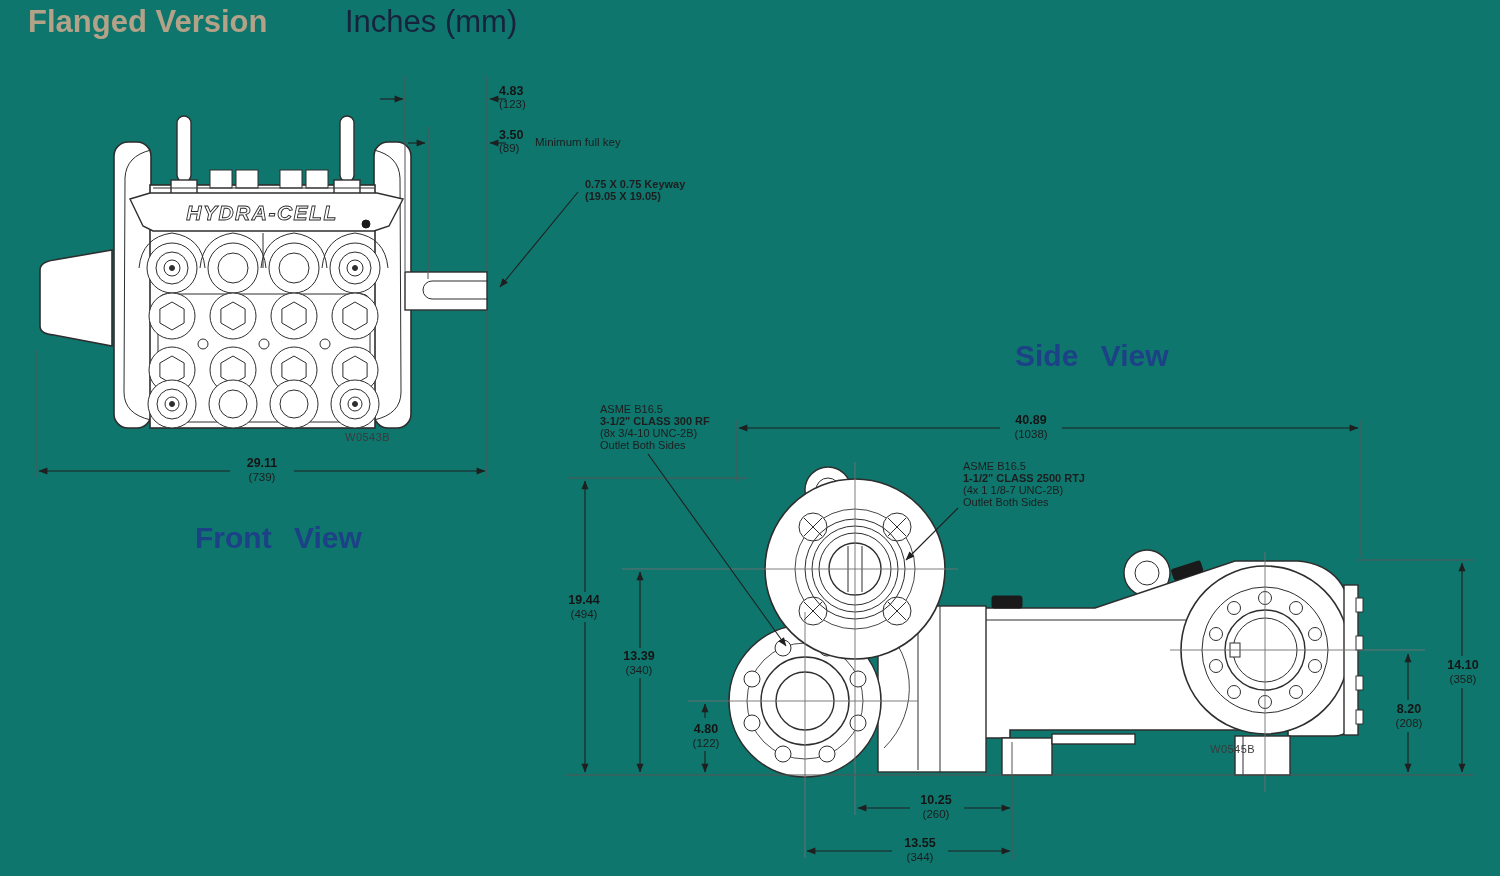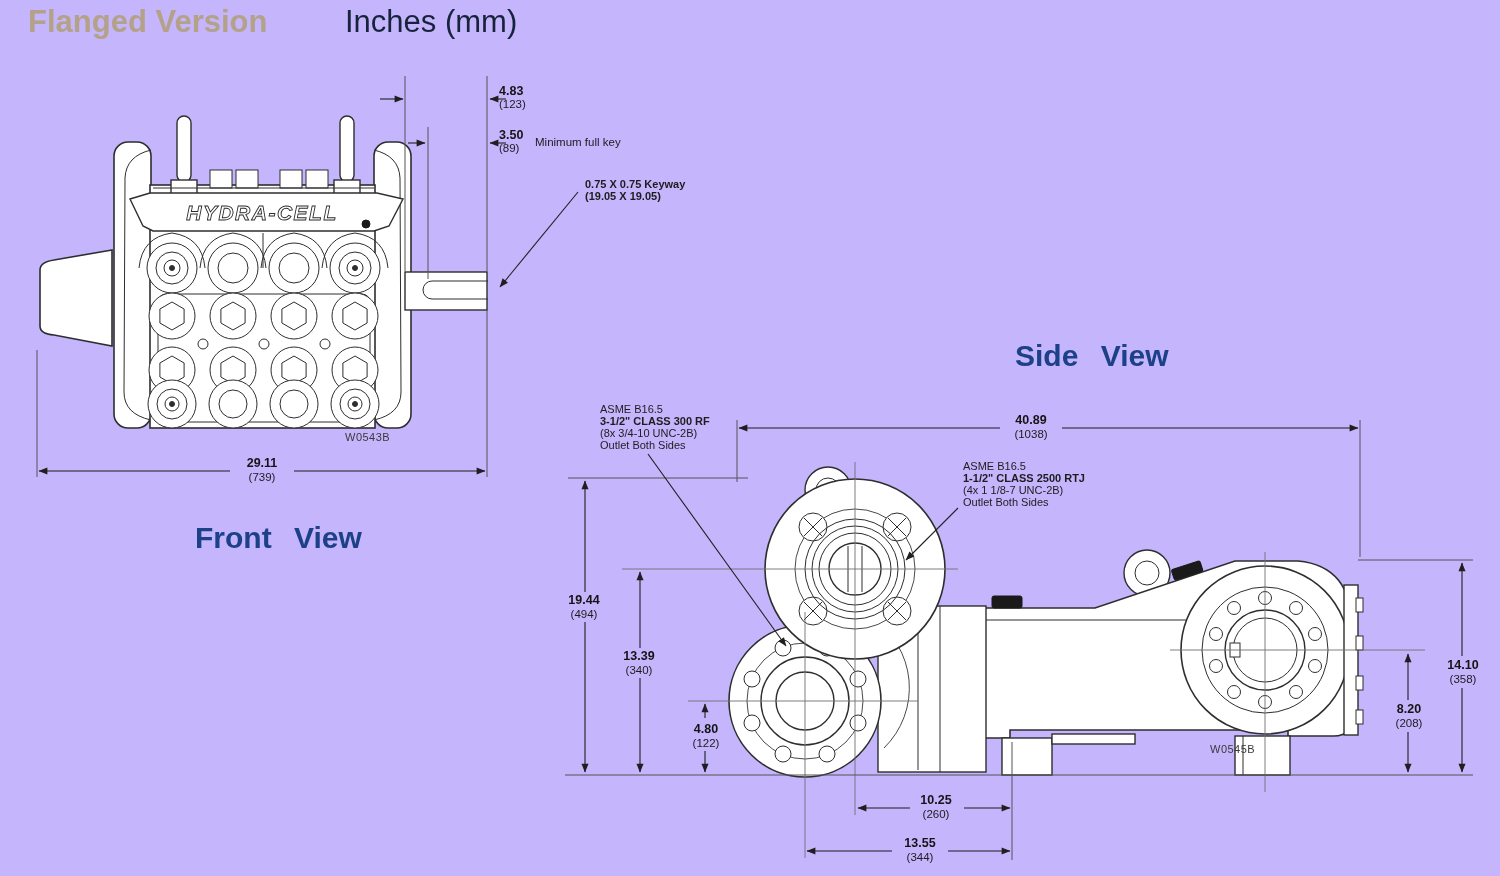--- a/index.html
+++ b/index.html
@@ -3,7 +3,7 @@
 <meta charset="utf-8">
 <style>
   html,body{margin:0;padding:0;background:#fff;}
-  #page{position:relative;width:1500px;height:876px;background:#c4b5fd;overflow:hidden;
+  #page{position:relative;width:1500px;height:876px;background:#0f766e;overflow:hidden;
         font-family:"Liberation Sans",sans-serif;text-align:center;}
   svg{display:block}
   

